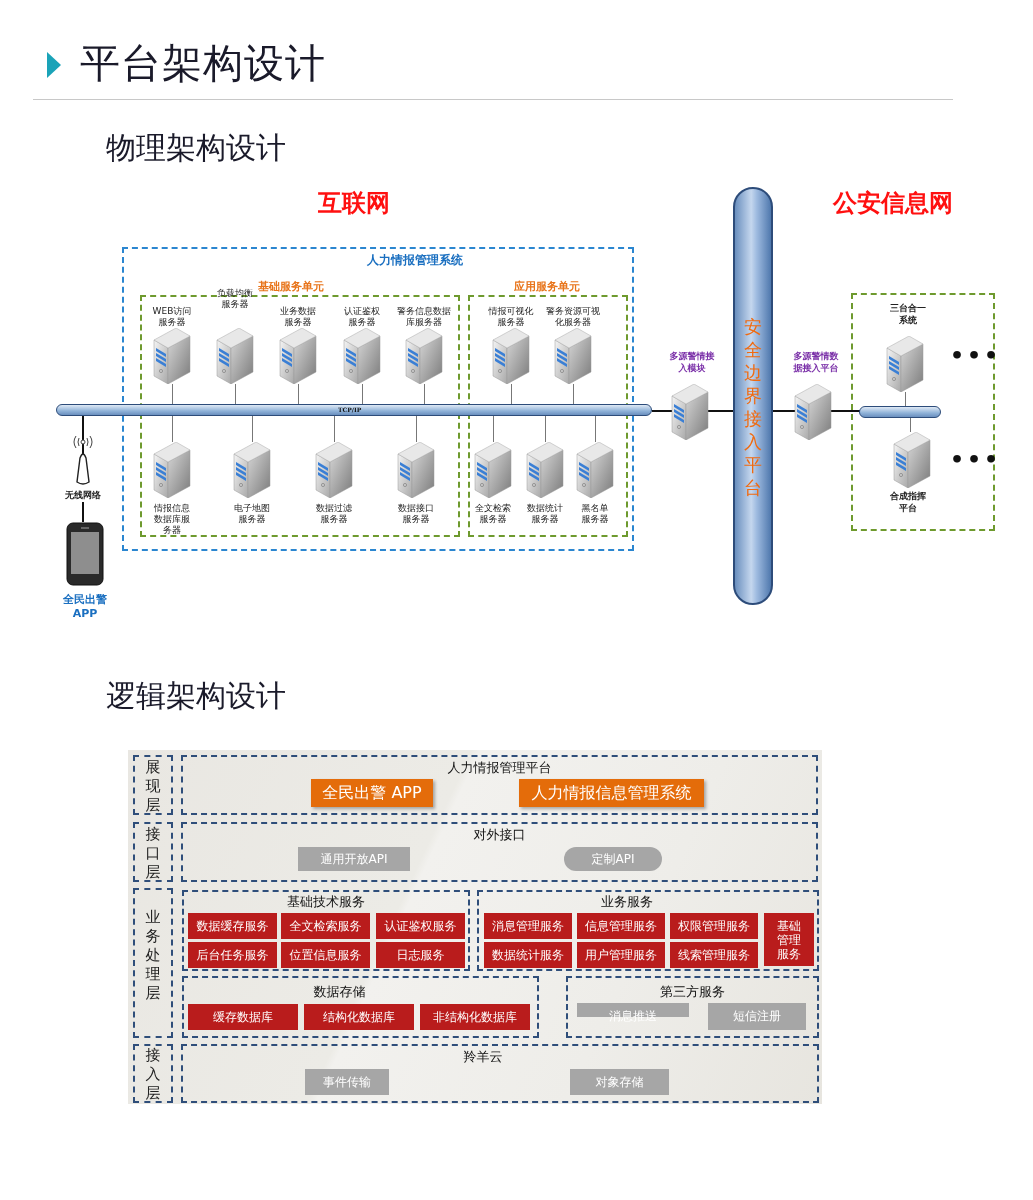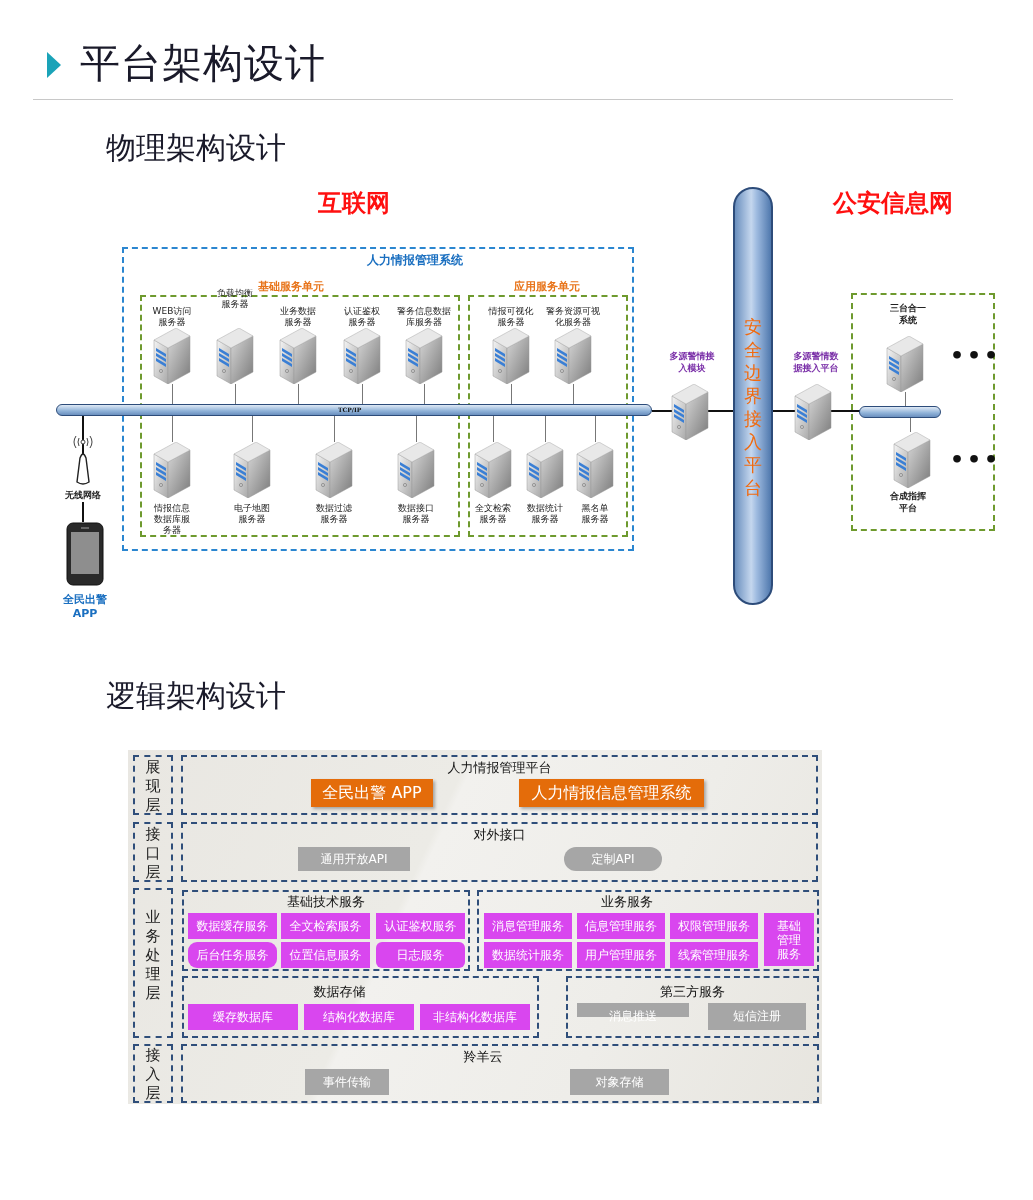--- a/index.html
+++ b/index.html
@@ -34,7 +34,7 @@
   .grp-title { font-size:13px; color:#111; text-align:center; }
   .orange-btn { background:#e46c0a; color:#fff; font-size:16px; text-align:center; line-height:28px; height:28px; box-shadow:2px 2px 3px rgba(0,0,0,0.3); }
   .gray-light { background:#a6a6a6; color:#fff; font-size:12px; text-align:center; line-height:24px; height:24px; }
-  .gray-dark { background:#d946ef; color:#fff; font-size:12px; text-align:center; line-height:26px; height:26px; }
+  .gray-dark { background:#b91c1c; color:#fff; font-size:12px; text-align:center; line-height:26px; height:26px; }
 </style>
 </head>
 <body>

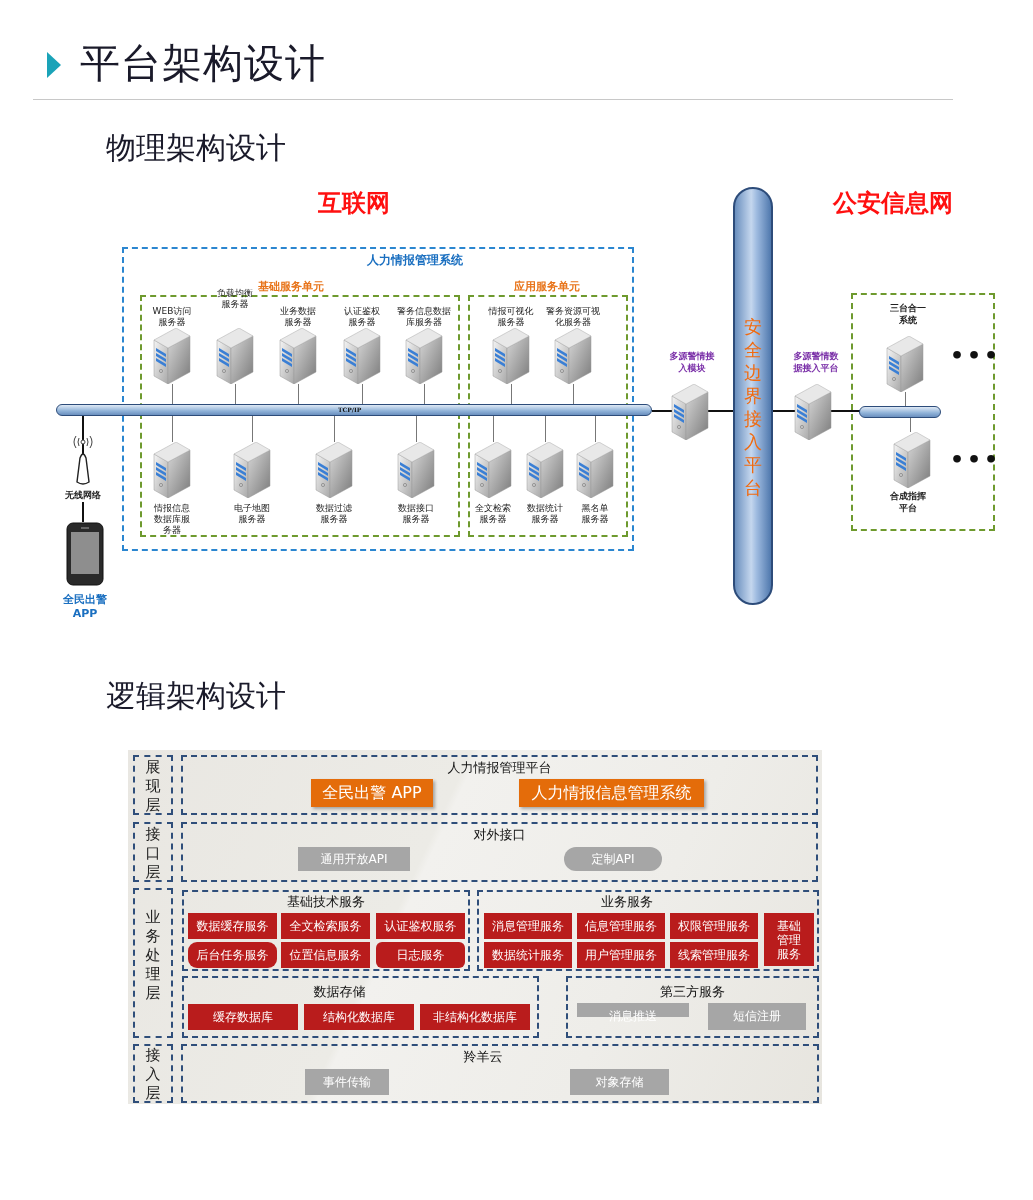--- a/index.html
+++ b/index.html
@@ -265,7 +265,7 @@
     <div class="abs gray-dark" style="left: 188px; top: 913px; width: 89px; height: 26px; line-height: 26px;">数据缓存服务</div>
     <div class="abs gray-dark" style="left: 281px; top: 913px; width: 89px; height: 26px; line-height: 26px;">全文检索服务</div>
     <div class="abs gray-dark" style="left: 376px; top: 913px; width: 89px; height: 26px; line-height: 26px;">认证鉴权服务</div>
-    <div class="abs gray-dark" style="left: 188px; top: 942px; width: 89px; height: 26px; line-height: 26px; border-radius: 9px;">后台任务服务</div>
+    <div class="abs gray-dark" style="left: 188px; top: 942px; width: 89px; height: 26px; line-height: 26px;">后台任务服务</div>
     <div class="abs gray-dark" style="left: 281px; top: 942px; width: 89px; height: 26px; line-height: 26px;">位置信息服务</div>
     <div class="abs gray-dark" style="left: 376px; top: 942px; width: 89px; height: 26px; line-height: 26px; border-radius: 6px;">日志服务</div>
   </div>

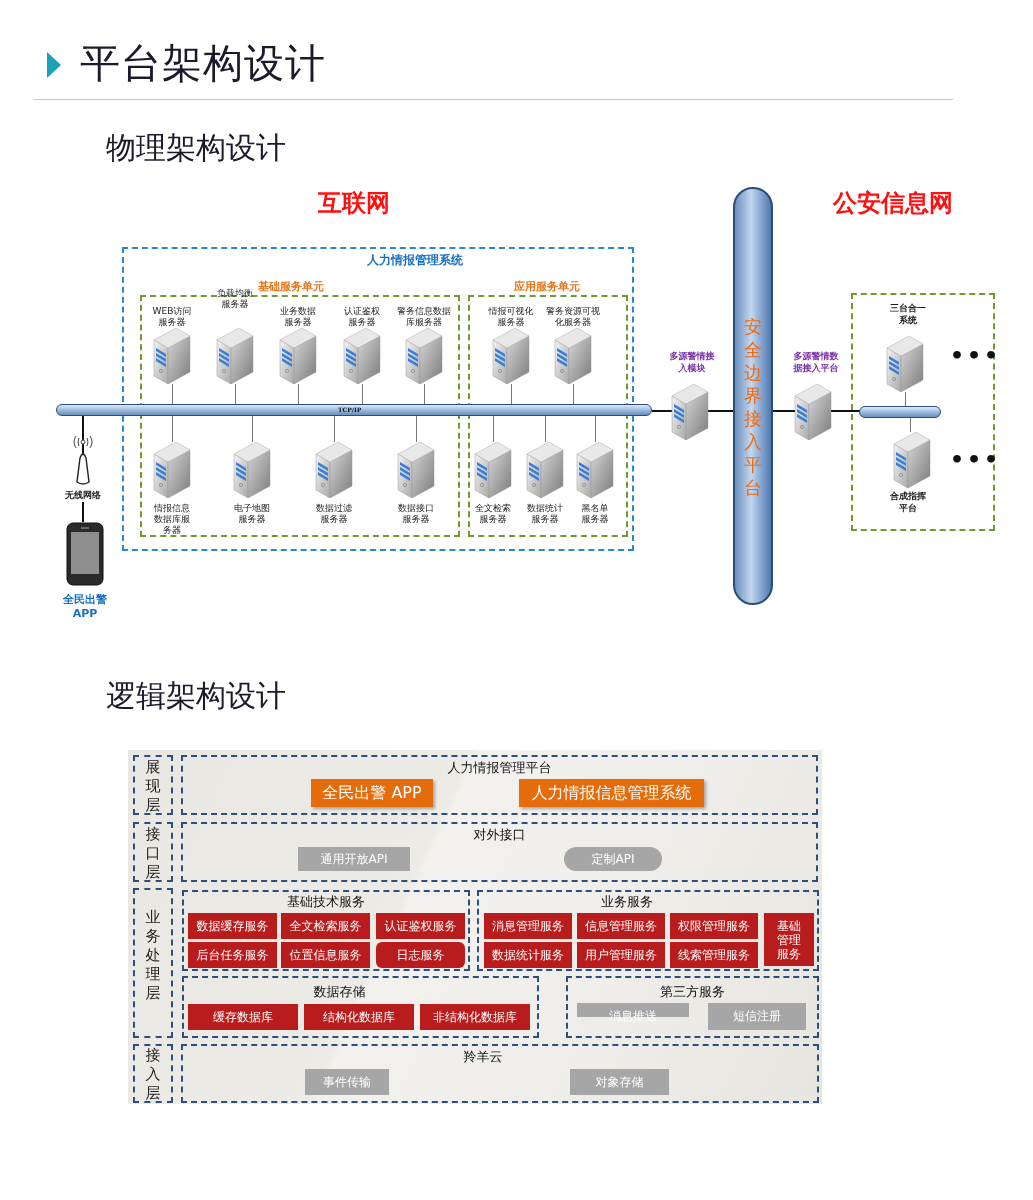--- a/index.html
+++ b/index.html
@@ -267,7 +267,7 @@
     <div class="abs gray-dark" style="left: 376px; top: 913px; width: 89px; height: 26px; line-height: 26px;">认证鉴权服务</div>
     <div class="abs gray-dark" style="left: 188px; top: 942px; width: 89px; height: 26px; line-height: 26px;">后台任务服务</div>
     <div class="abs gray-dark" style="left: 281px; top: 942px; width: 89px; height: 26px; line-height: 26px;">位置信息服务</div>
-    <div class="abs gray-dark" style="left: 376px; top: 942px; width: 89px; height: 26px; line-height: 26px; border-radius: 6px;">日志服务</div>
+    <div class="abs gray-dark" style="left: 376px; top: 942px; width: 89px; height: 26px; line-height: 26px;">日志服务</div>
   </div>
 
 <div class="abs ldash" style="left:477px;top:890px;width:342px;height:81px;"></div>

